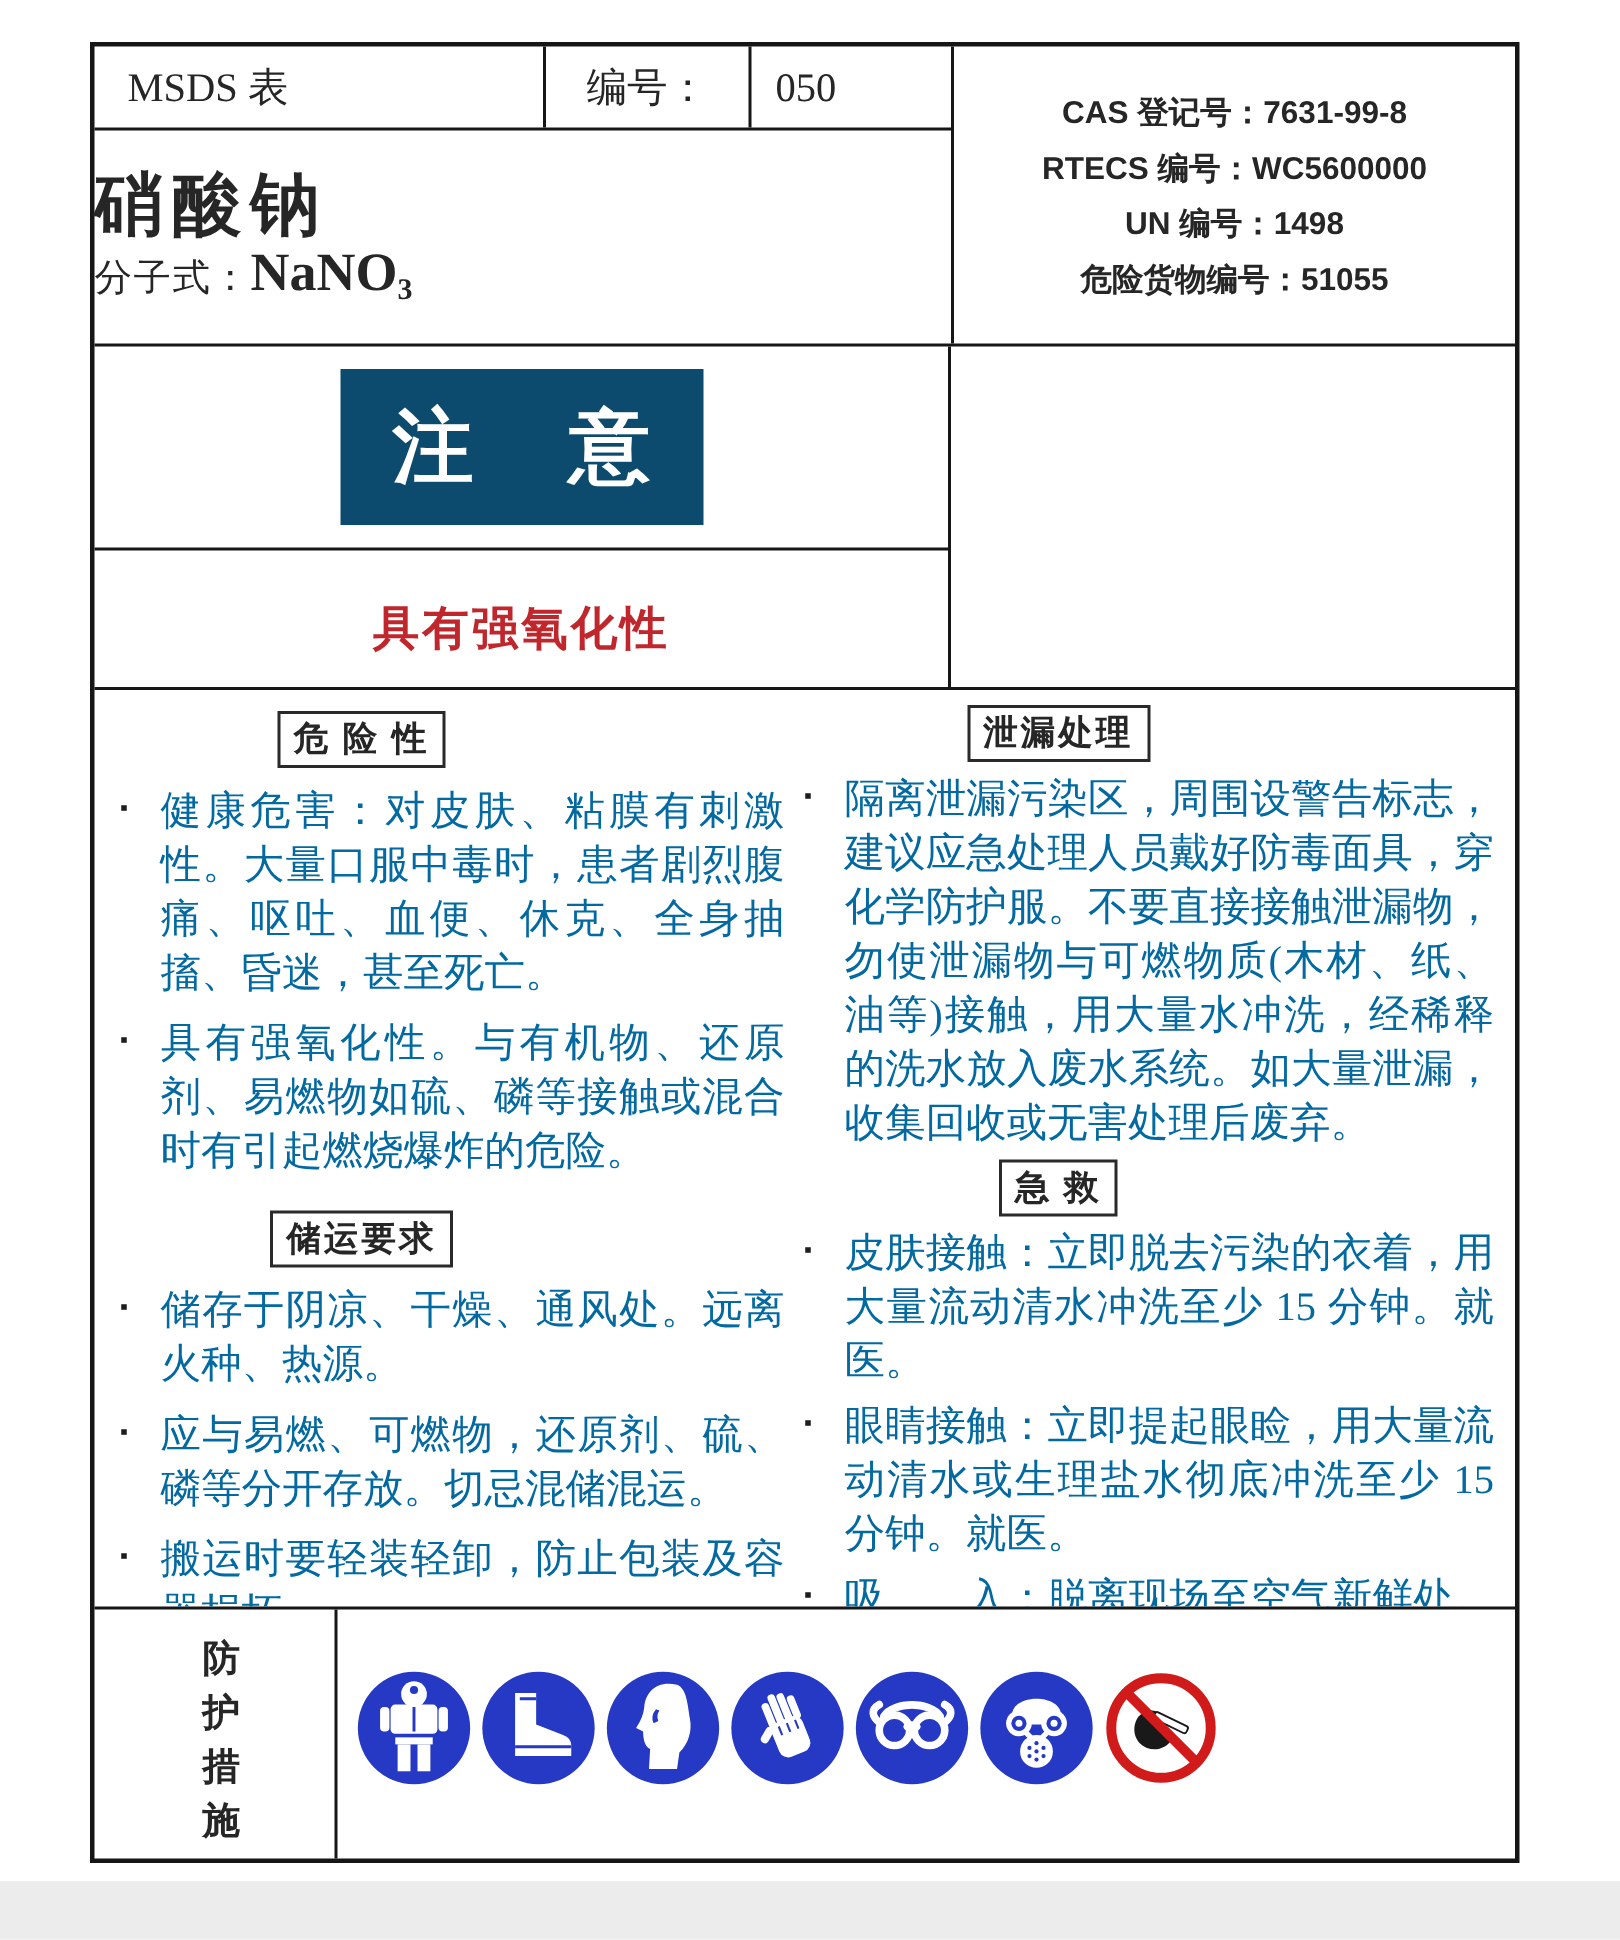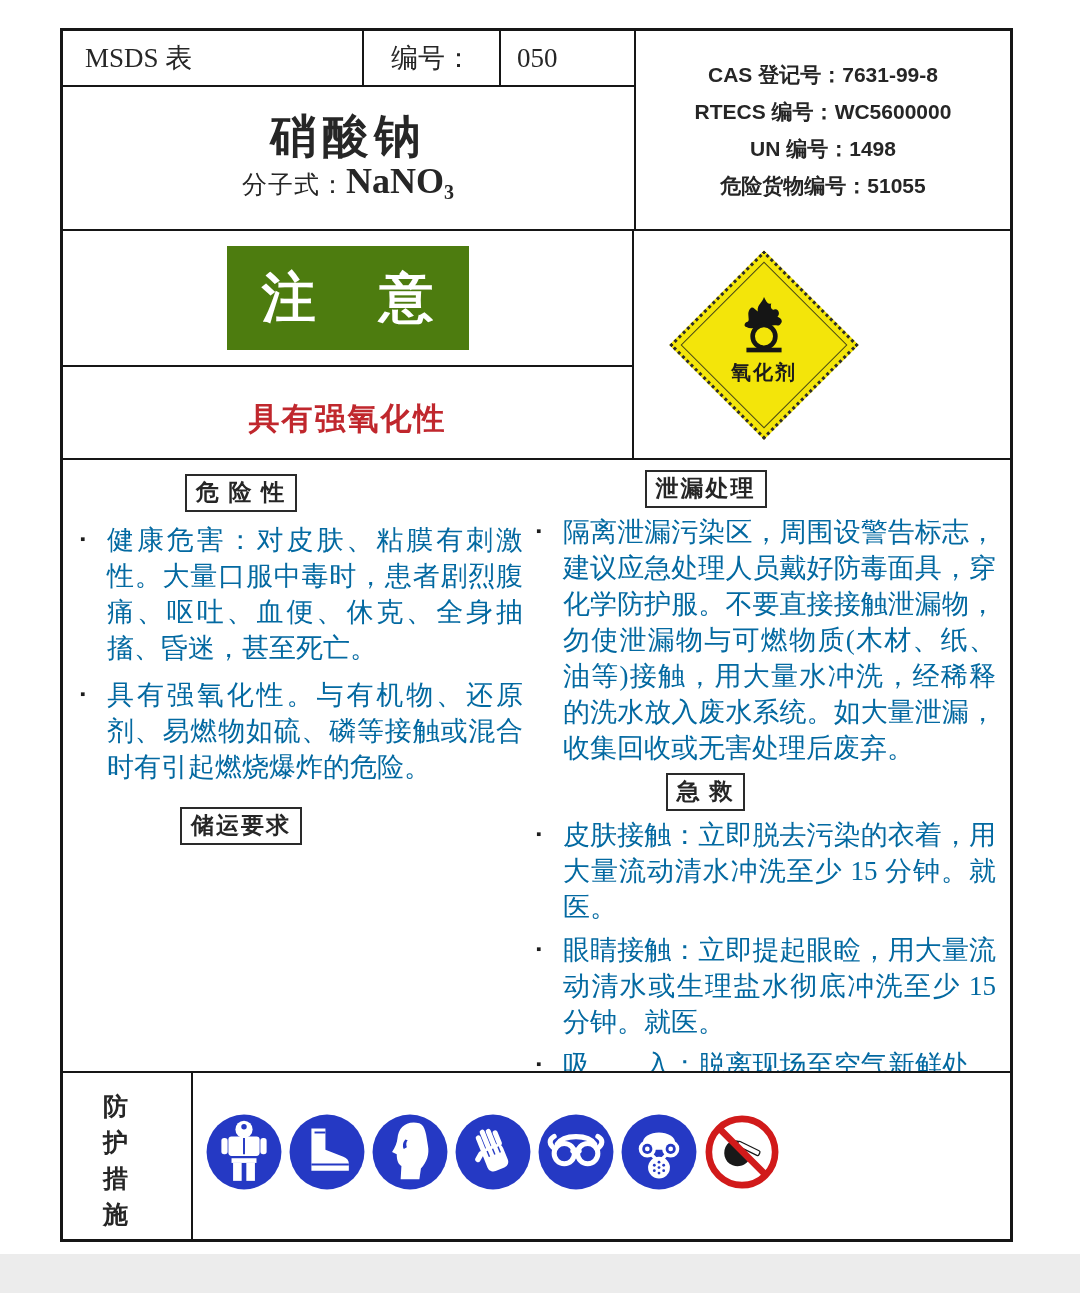--- a/index.html
+++ b/index.html
@@ -25,7 +25,7 @@
   .cell-msds{width:301px;padding-left:22px;}
   .cell-no{width:137px;justify-content:center;}
   .cell-noval{flex:1;padding-left:16px;}
-  .name-row{flex:1;display:flex;flex-direction:column;align-items:center;justify-content:center;border-radius:32px;}
+  .name-row{flex:1;display:flex;flex-direction:column;justify-content:center;border-radius:32px;}
   .chem-name{font-size:46px;font-weight:bold;letter-spacing:6px;line-height:1;margin-top:2px;}
   .formula{margin-top:0;font-size:25px;letter-spacing:1px;}
   .formula .fval{font-size:36px;font-weight:bold;letter-spacing:0;}

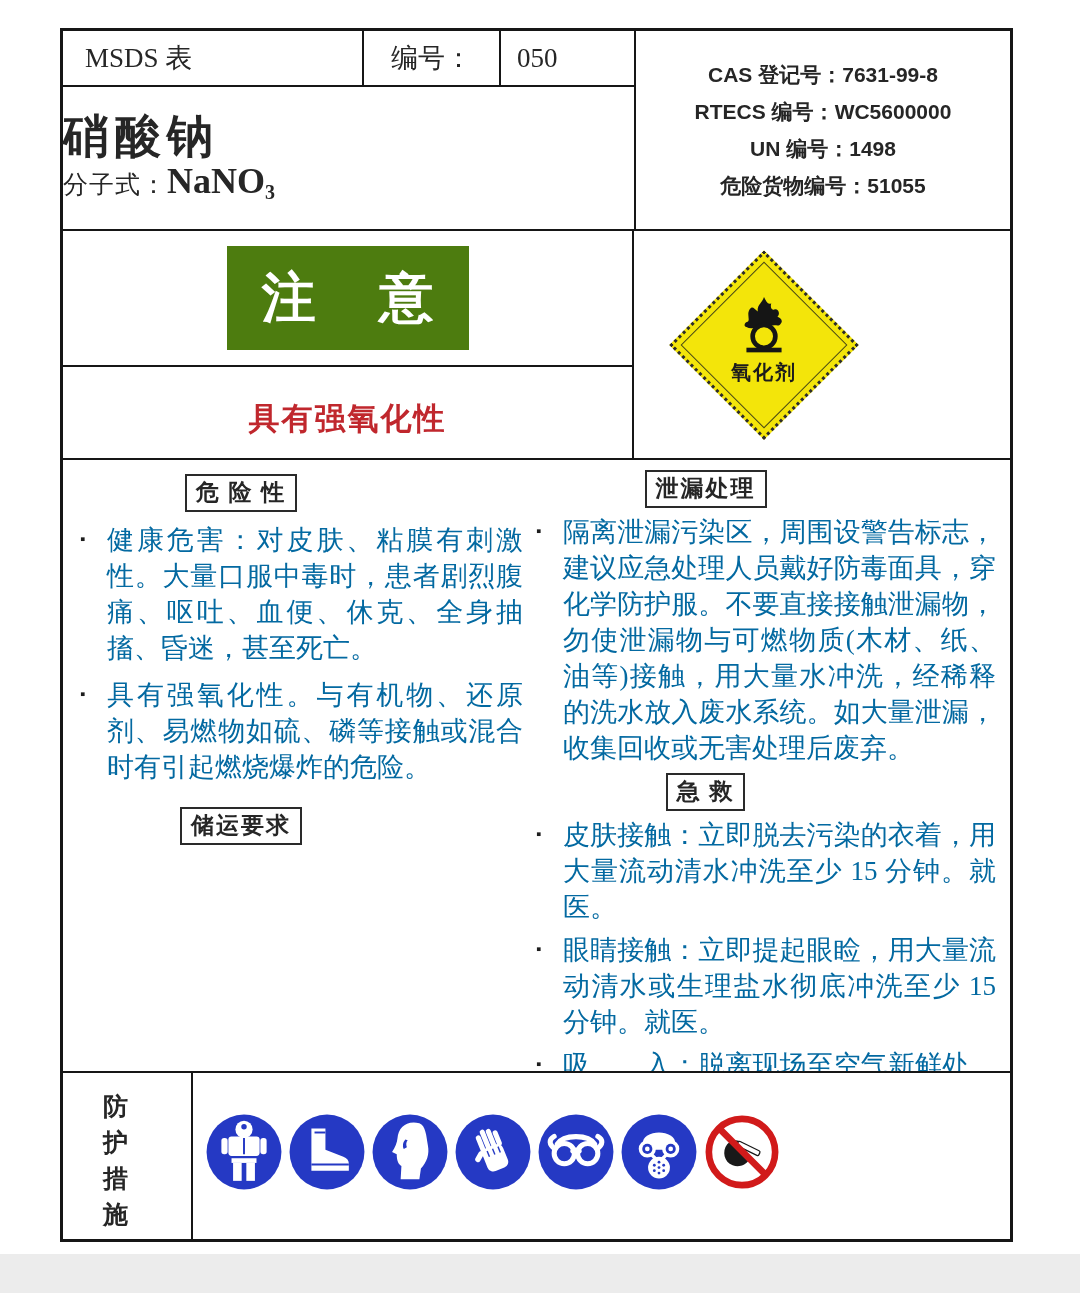--- a/index.html
+++ b/index.html
@@ -37,7 +37,7 @@
   .warn{display:flex;height:227px;flex:none;}
   .warn-left{width:571px;flex:none;display:flex;flex-direction:column;box-sizing:border-box;}
   .warn-box-cell{height:136px;flex:none;display:flex;align-items:center;justify-content:center;box-sizing:border-box;}
-  .warn-box{width:242px;height:104px;background:#4d7c0f;color:#ffffff;display:flex;align-items:center;justify-content:center;
+  .warn-box{width:242px;height:104px;background:#0c4a6e;color:#ffffff;display:flex;align-items:center;justify-content:center;
     font-size:54px;font-weight:bold;font-family:"Liberation Sans","DejaVu Sans",sans-serif;}
   .warn-box span{letter-spacing:0.45em;padding-left:0.45em;}
   .warn-red-cell{flex:1;display:flex;align-items:center;justify-content:center;}

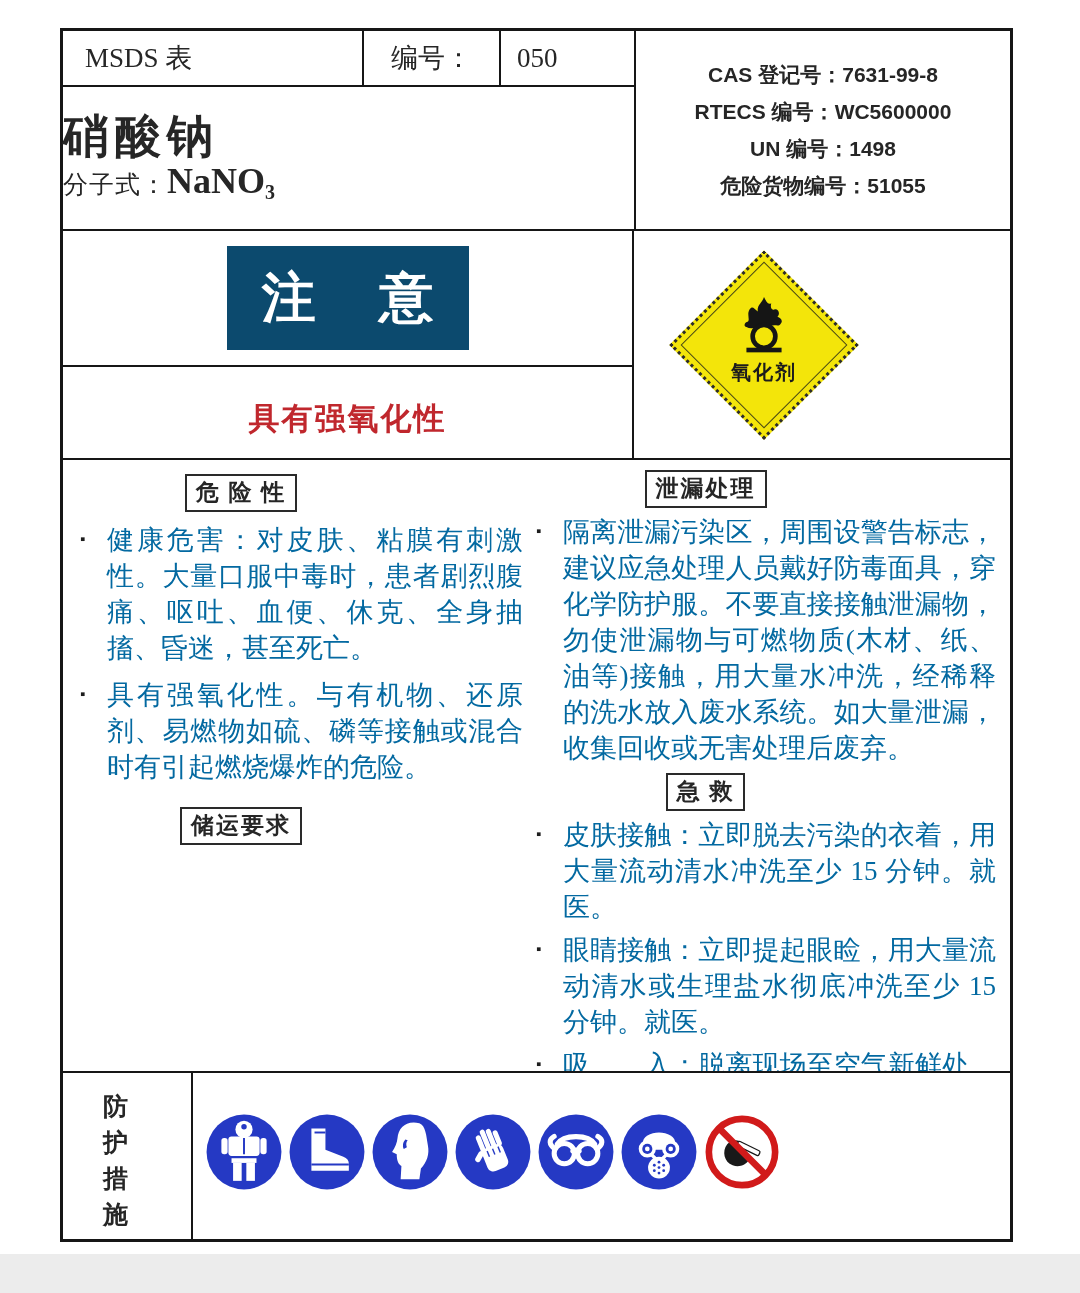--- a/index.html
+++ b/index.html
@@ -110,19 +110,6 @@
         <div class="warn-red">具有强氧化性</div>
       </div>
     </div>
-    <div class="warn-right">
-      <div class="diamond-wrap">
-        <div class="diamond"></div>
-        <div class="diamond-content">
-          <svg viewBox="0 0 60 60">
-            <path fill="#151515" d="M30,2 C28,8 23,10 24,16 C20,13 19,10 16,14 C13,19 17,24 14,26 C11,27 10,30 13,31 C18,34 24,31 26,28 C28,31 33,32 36,30 C41,28 44,31 46,28 C49,25 46,22 43,21 C46,18 44,13 40,14 C37,15 36,12 37,8 C34,10 32,6 30,2 Z"></path>
-            <circle cx="30" cy="40" r="11" fill="#f3e50a" stroke="#151515" stroke-width="4.5"></circle>
-            <rect x="13" y="51" width="34" height="4.5" fill="#151515"></rect>
-          </svg>
-          <div class="diamond-label">氧化剂</div>
-        </div>
-      </div>
-    </div>
   </div>
 
   <div class="main">

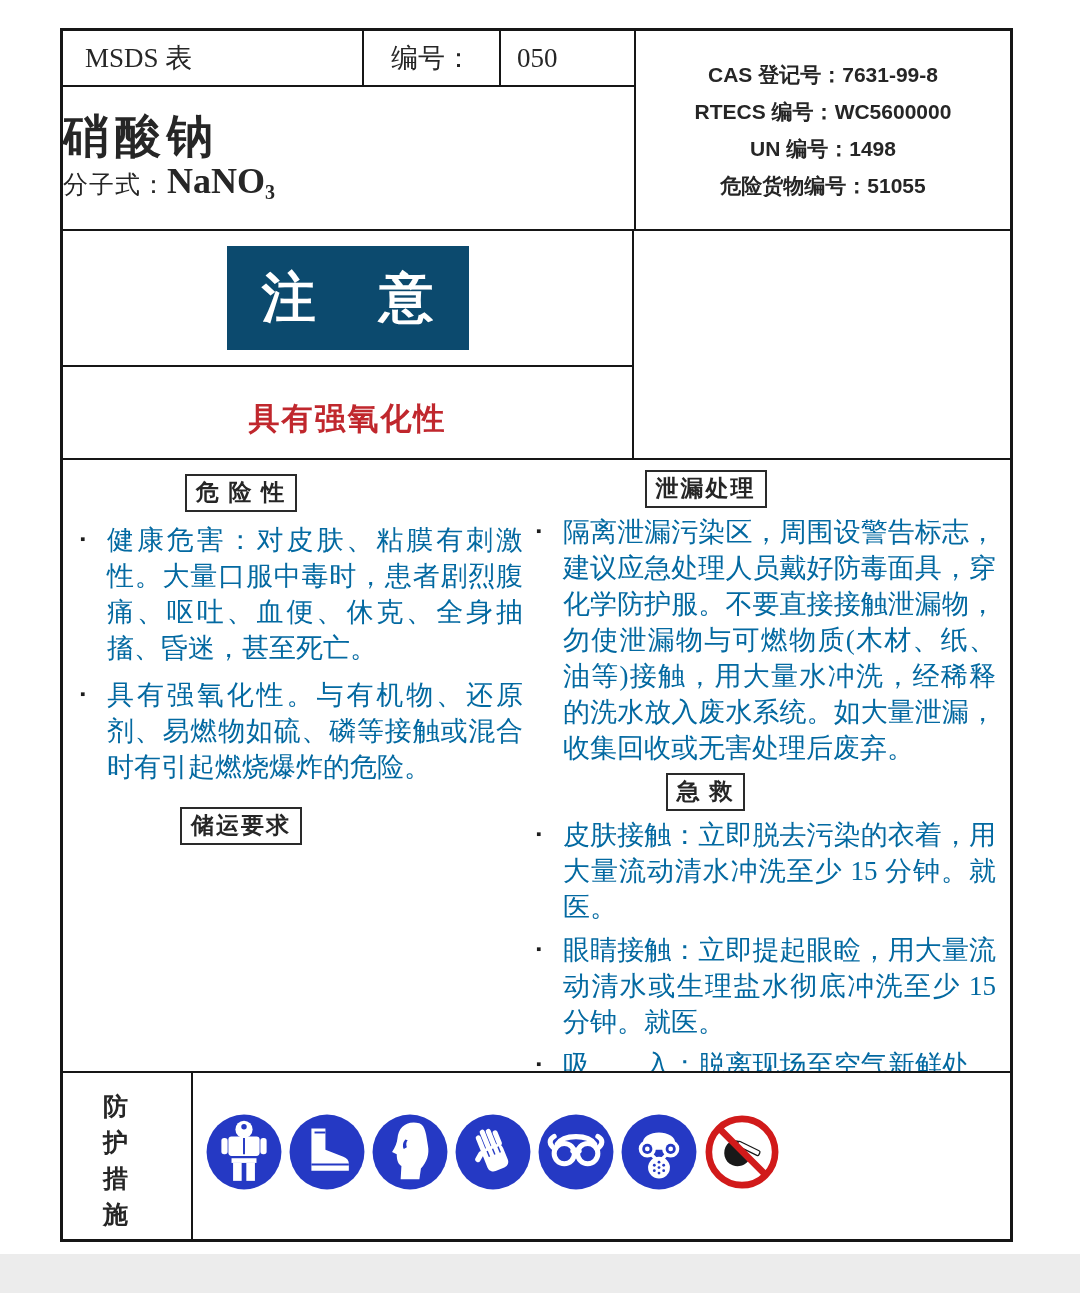--- a/index.html
+++ b/index.html
@@ -120,6 +120,11 @@
         <li>具有强氧化性。与有机物、还原剂、易燃物如硫、磷等接触或混合时有引起燃烧爆炸的危险。</li>
       </ul>
       <div class="sec-h" style="margin-top:22px;">储运要求</div>
+      <ul class="blist">
+        <li>储存于阴凉、干燥、通风处。远离火种、热源。</li>
+        <li>应与易燃、可燃物，还原剂、硫、磷等分开存放。切忌混储混运。</li>
+        <li>搬运时要轻装轻卸，防止包装及容器损坏。</li>
+      </ul>
     </div>
     <div class="col col-right">
       <div class="sec-h" style="margin-top:4px;margin-bottom:6px;">泄漏处理</div>

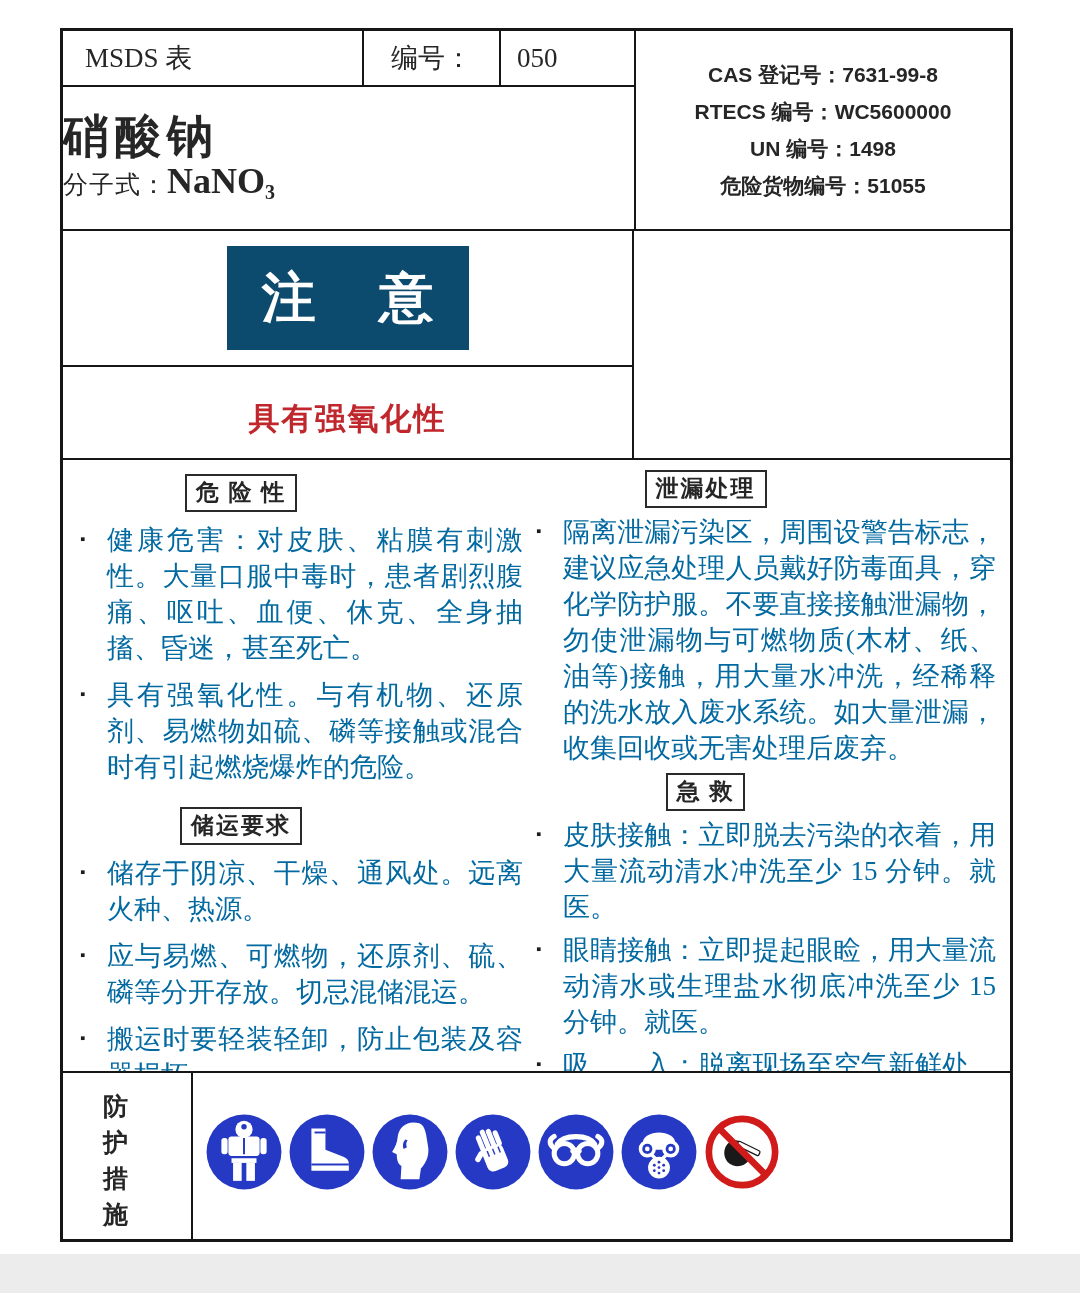--- a/index.html
+++ b/index.html
@@ -65,7 +65,7 @@
   .blist li::before{content:"▪";position:absolute;left:5px;top:-1px;font-size:15px;color:#1d1d1d;}
   .col-right .blist li{margin-bottom:7px;}
   
-  .protect{height:168px;flex:none;display:flex;box-sizing:border-box;}
+  .protect{height:168px;flex:none;display:flex;box-sizing:border-box;padding-left:32px;}
   .protect-label{width:130px;flex:none;box-sizing:border-box;padding:16px 0 0 40px;
     font-size:25px;font-weight:bold;line-height:36px;width:130px;}
   .protect-label .vtxt{width:30px;word-break:break-all;letter-spacing:4px;}

